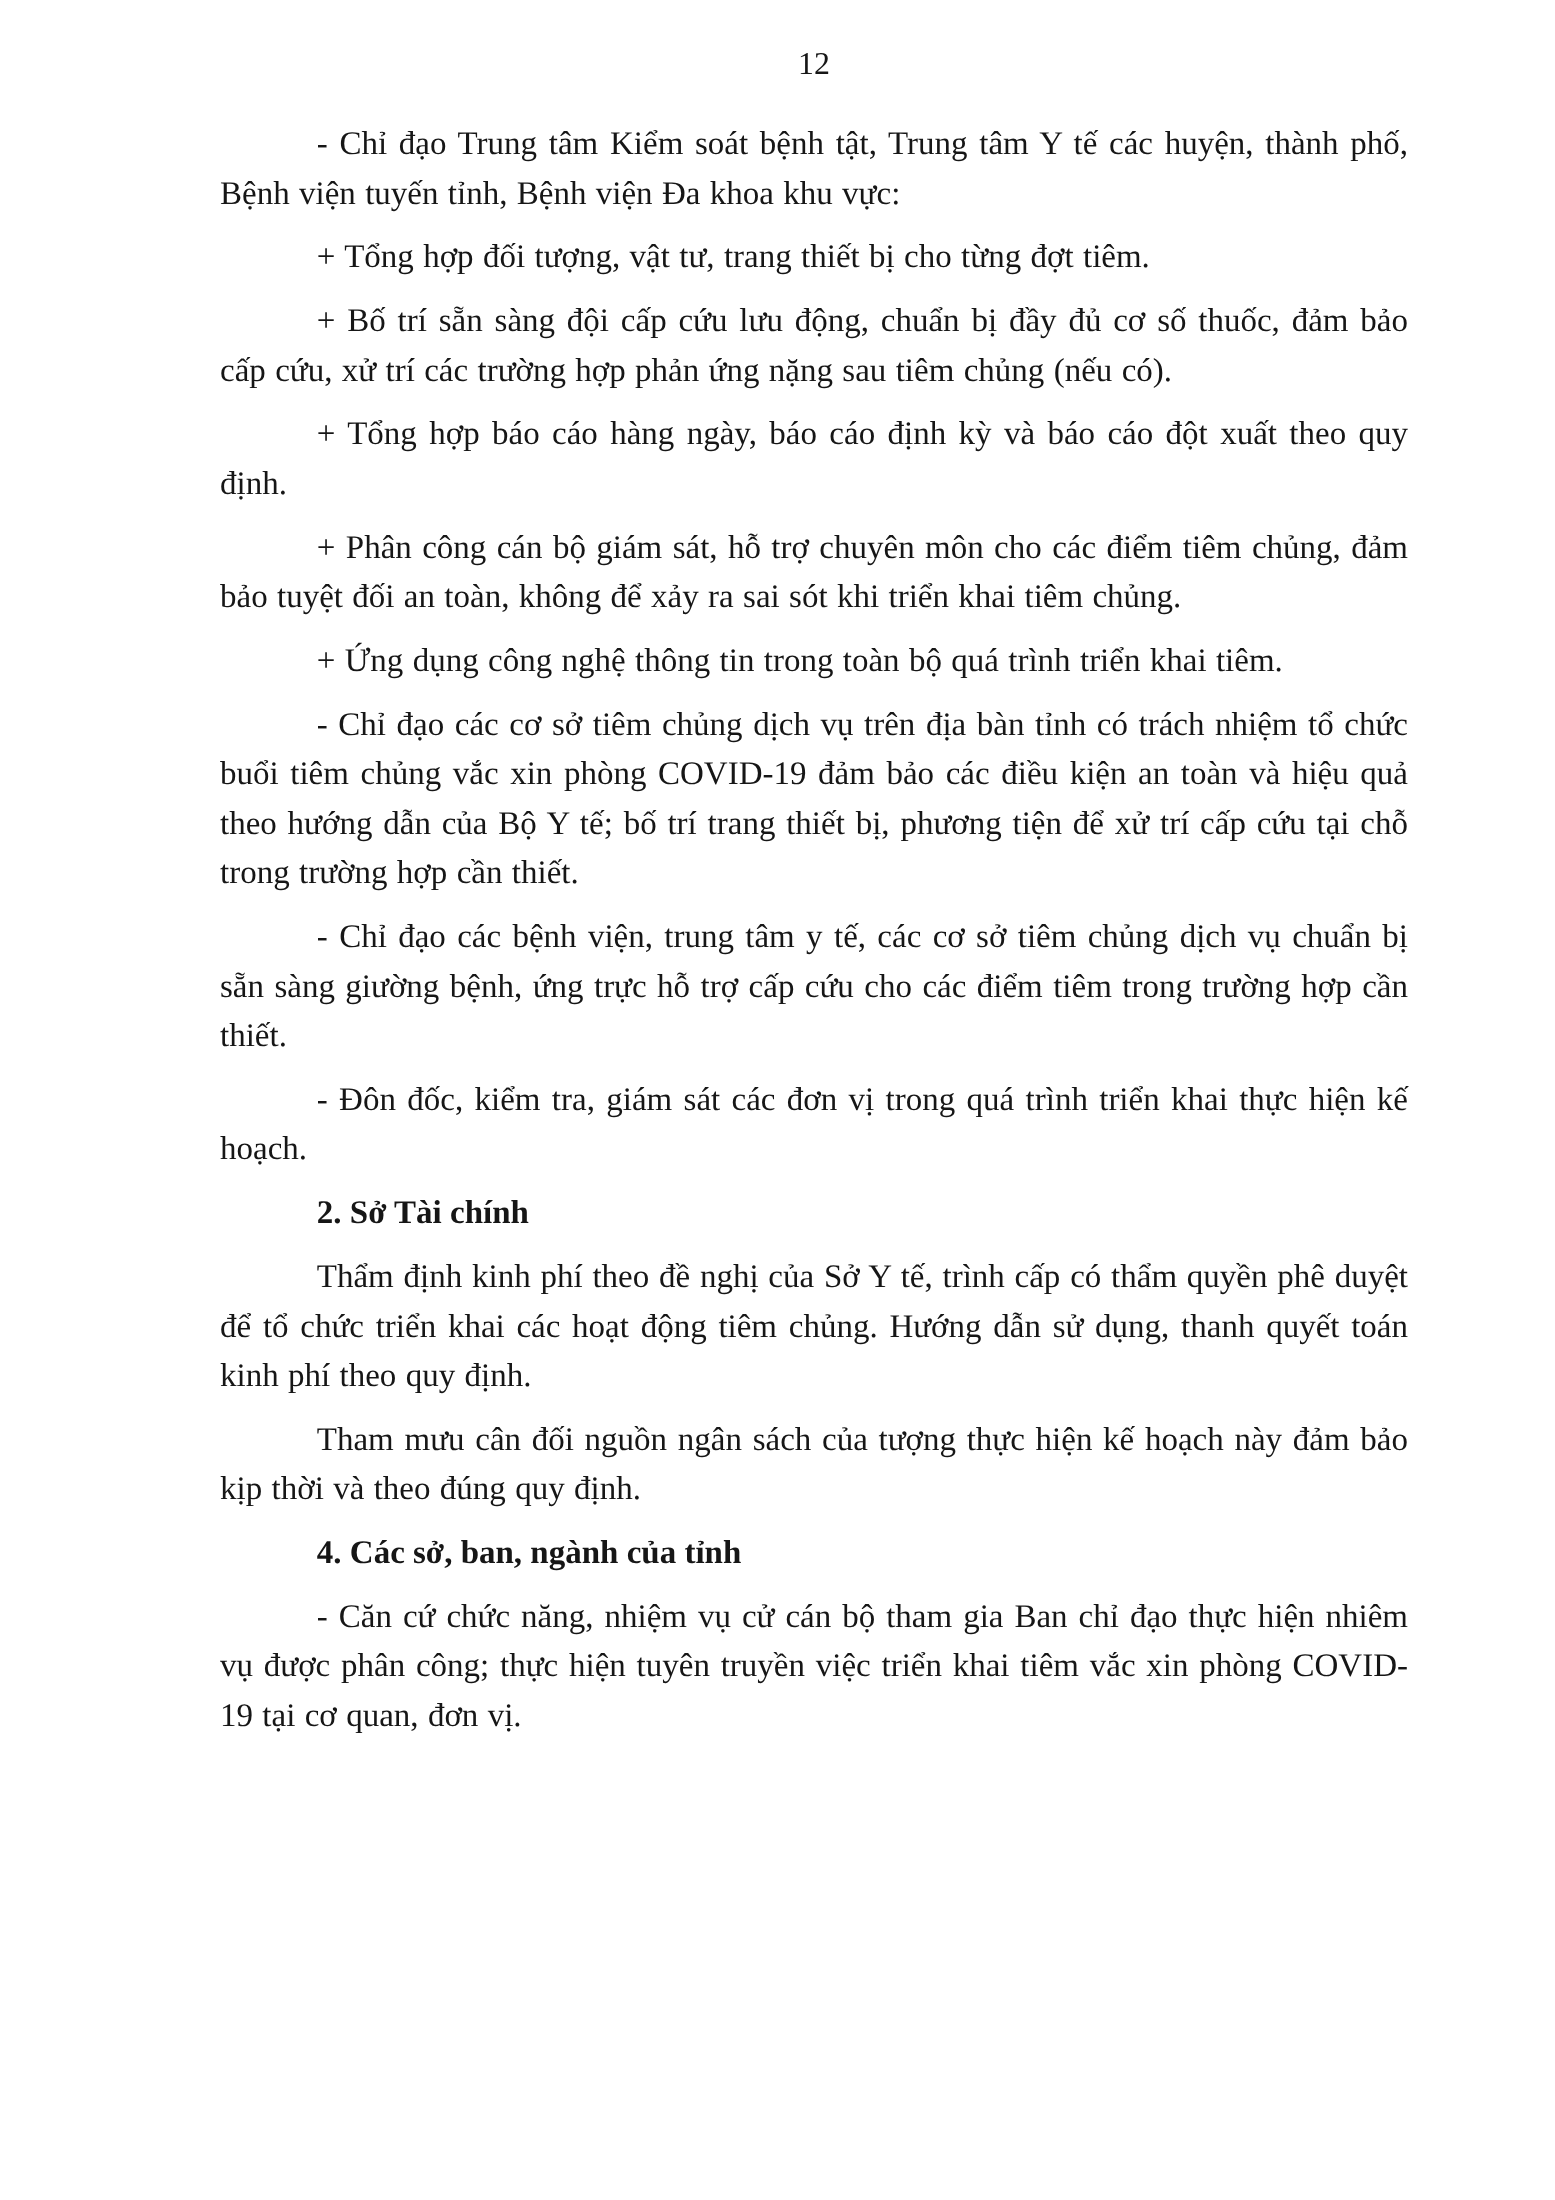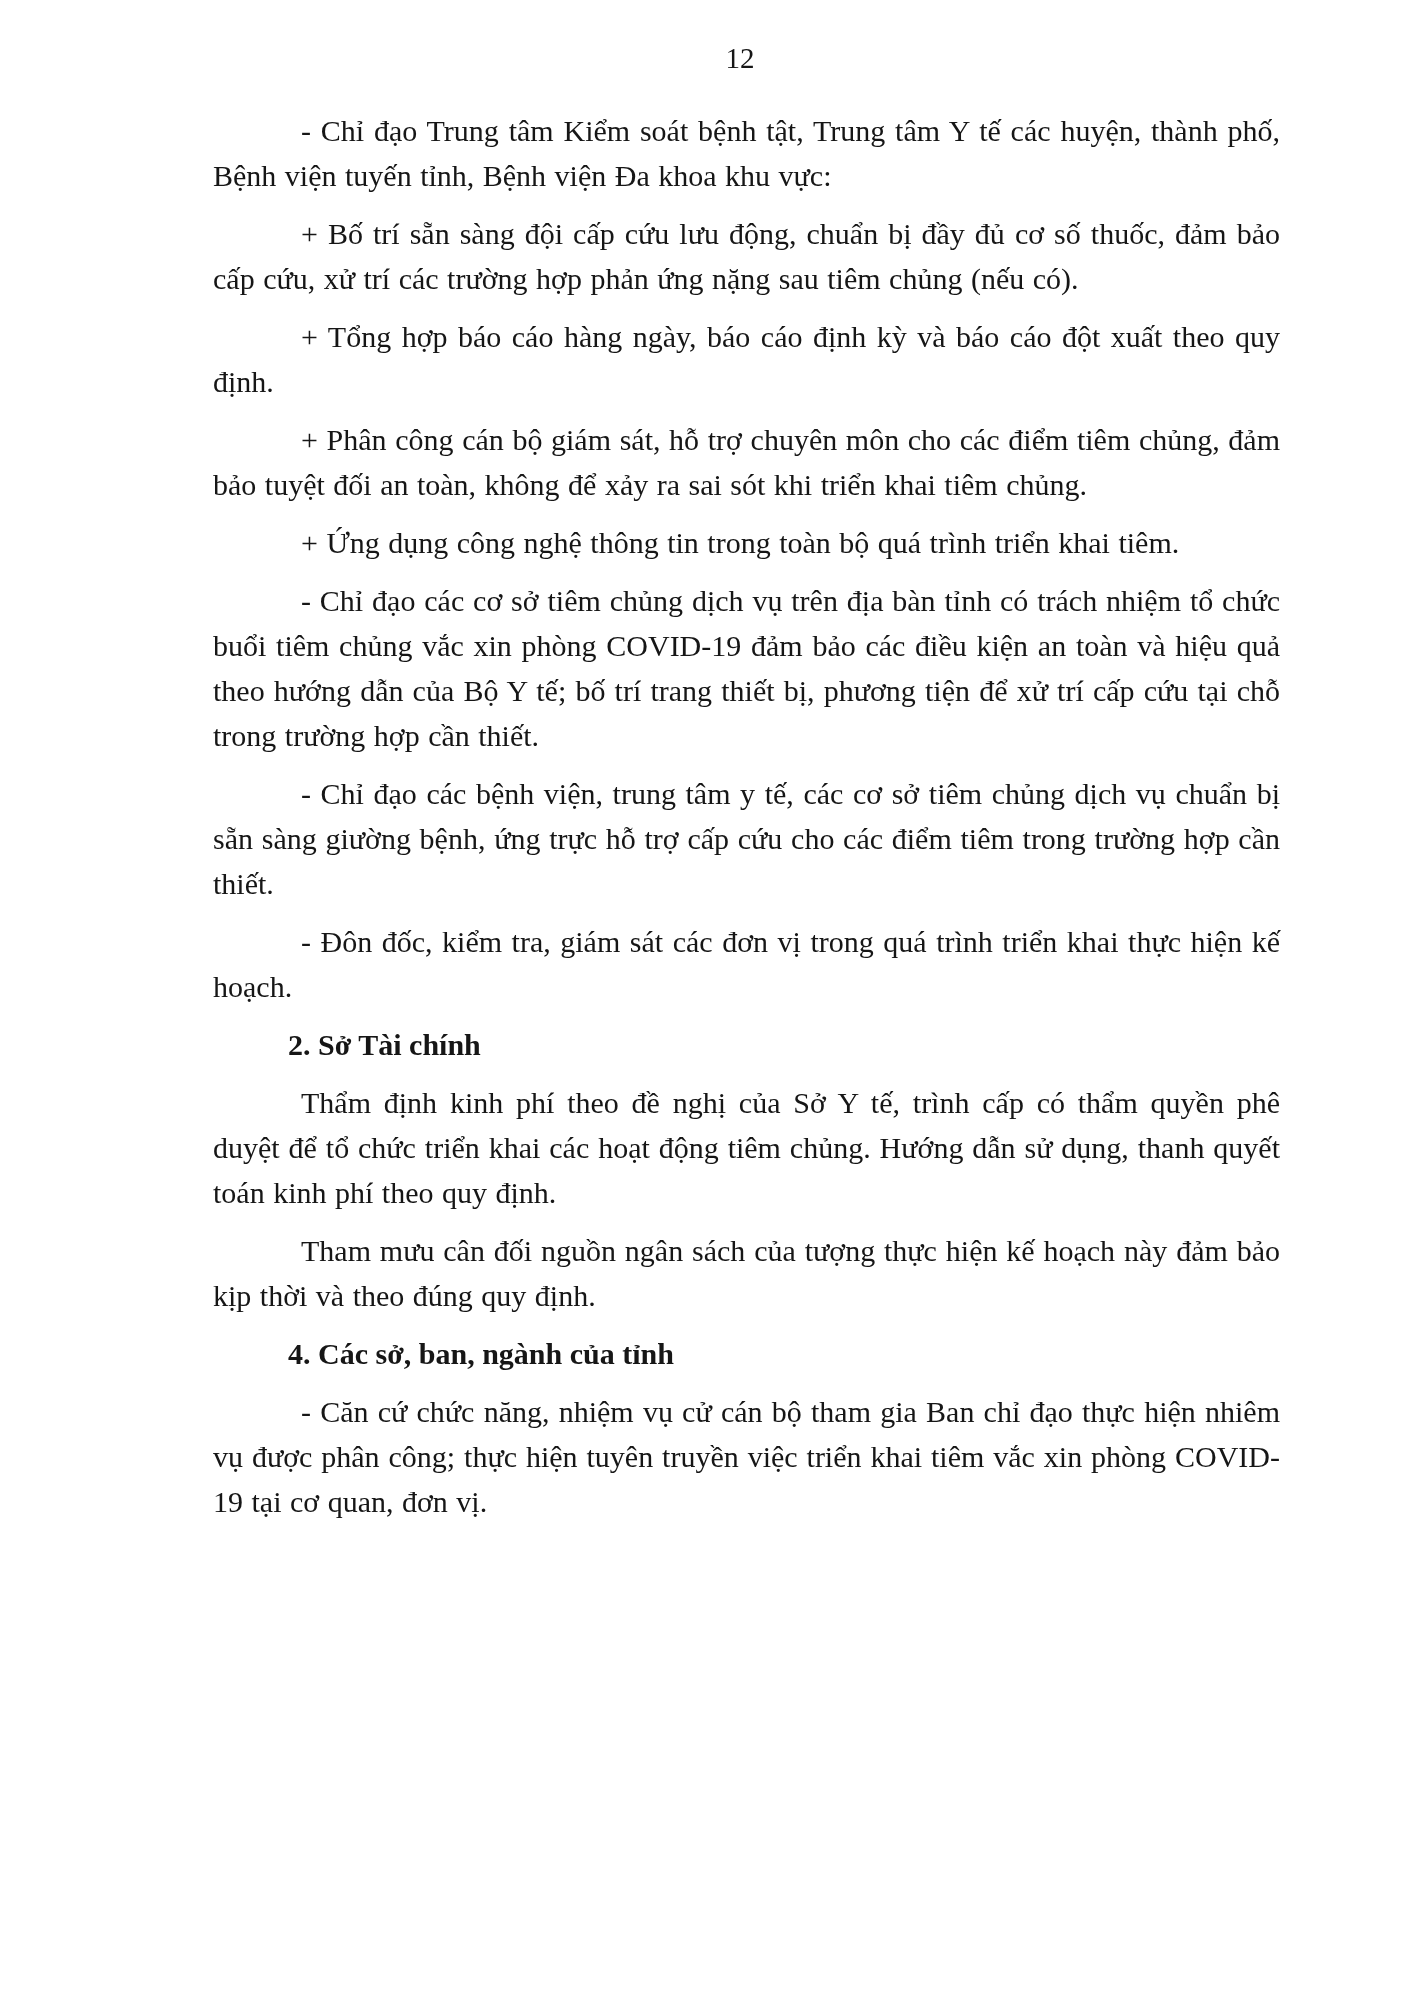--- a/index.html
+++ b/index.html
@@ -32,7 +32,7 @@
     line-height: 45px;
   }
   p.para {
-    margin: 0 0 13px 13px;
+    margin: 0 0 13px 0;
     text-align: justify;
     text-indent: 88px;
     word-spacing: 1px;

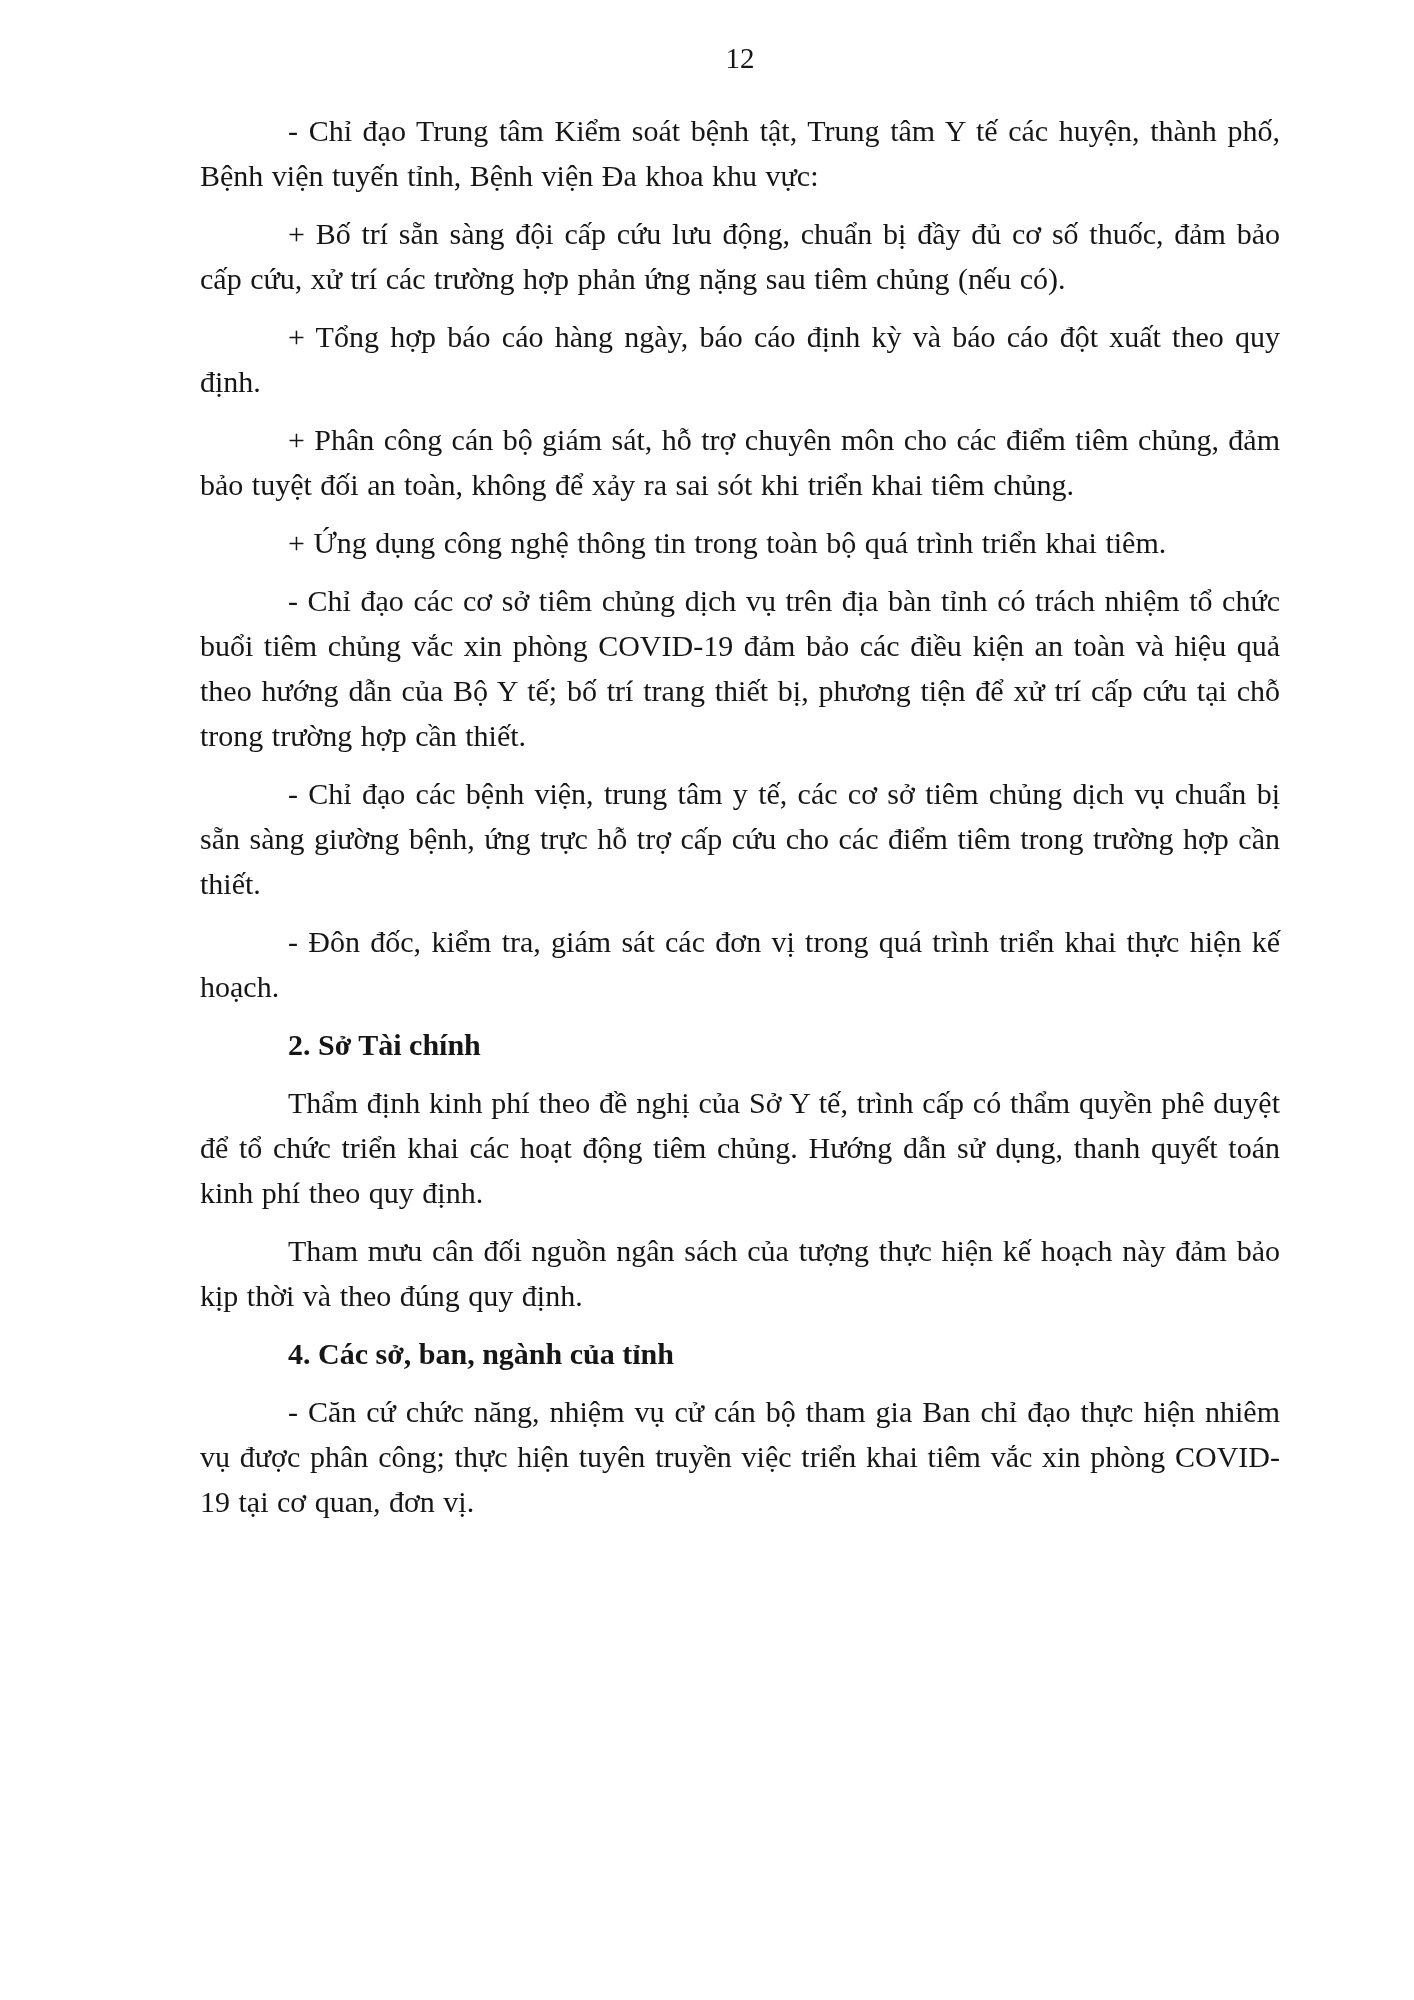--- a/index.html
+++ b/index.html
@@ -53,6 +53,7 @@
 
   <div class="doc-body">
     <p class="para">- Chỉ đạo Trung tâm Kiểm soát bệnh tật, Trung tâm Y tế các huyện, thành phố, Bệnh viện tuyến tỉnh, Bệnh viện Đa khoa khu vực:</p>
+    <p class="para">+ Tổng hợp đối tượng, vật tư, trang thiết bị cho từng đợt tiêm.</p>
     <p class="para">+ Bố trí sẵn sàng đội cấp cứu lưu động, chuẩn bị đầy đủ cơ số thuốc, đảm bảo cấp cứu, xử trí các trường hợp phản ứng nặng sau tiêm chủng (nếu có).</p>
     <p class="para">+ Tổng hợp báo cáo hàng ngày, báo cáo định kỳ và báo cáo đột xuất theo quy định.</p>
     <p class="para">+ Phân công cán bộ giám sát, hỗ trợ chuyên môn cho các điểm tiêm chủng, đảm bảo tuyệt đối an toàn, không để xảy ra sai sót khi triển khai tiêm chủng.</p>

